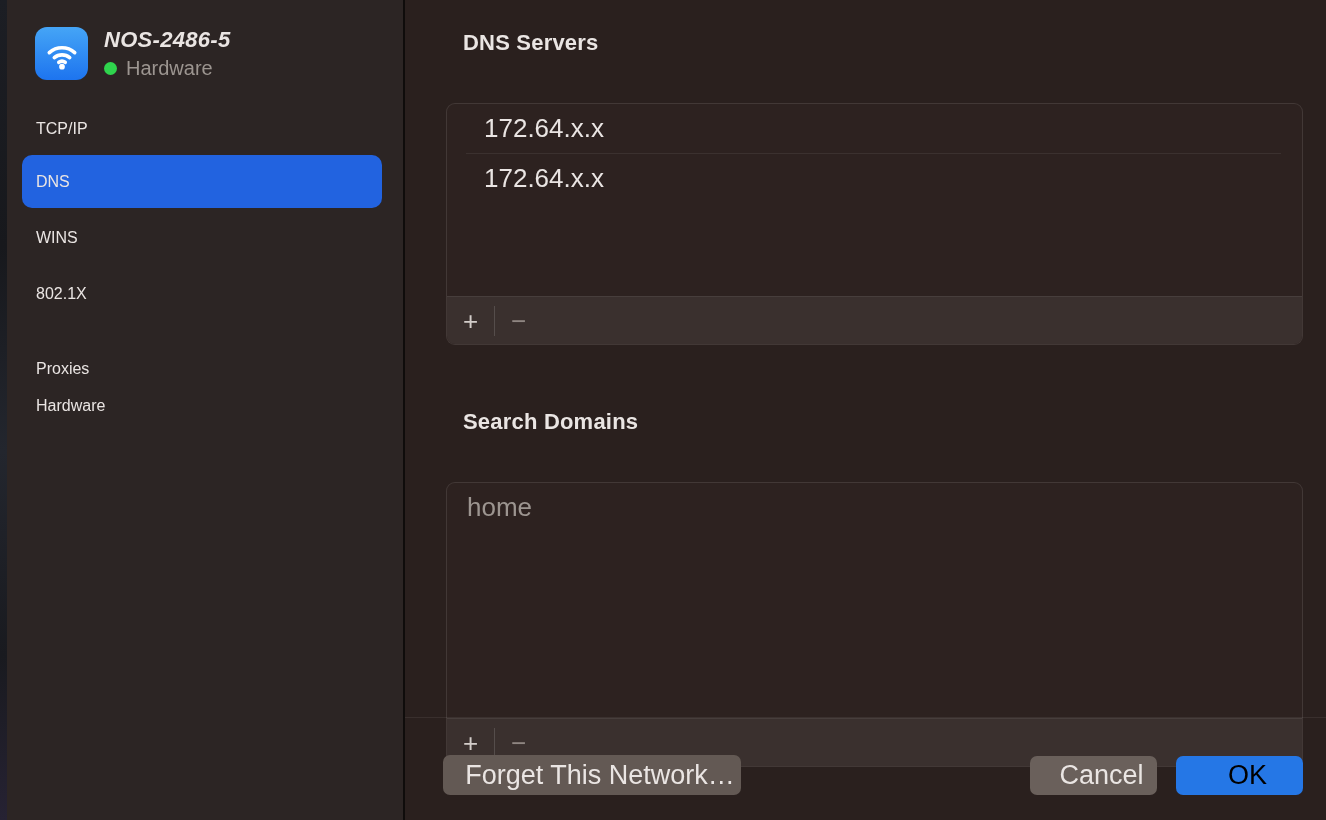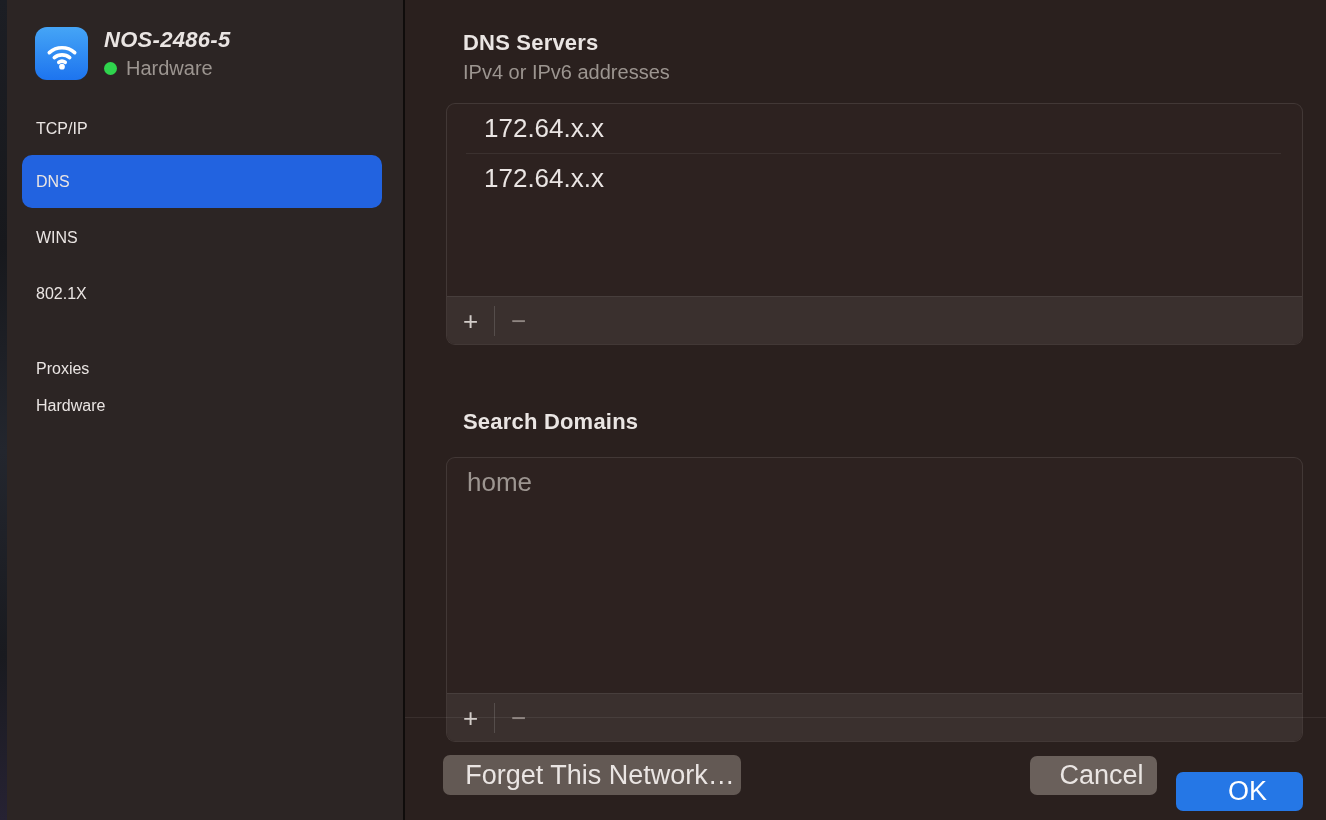--- a/index.html
+++ b/index.html
@@ -94,7 +94,6 @@
   <div class="main">
 
     <div class="sec-title" style="left:58px;top:30px">DNS Servers</div>
-    <div class="sec-sub" style="left:58px;top:61px">IPv4 or IPv6 addresses</div>
 
     <div class="list-box" style="top:103px;height:242px">
       <div class="list-rows">

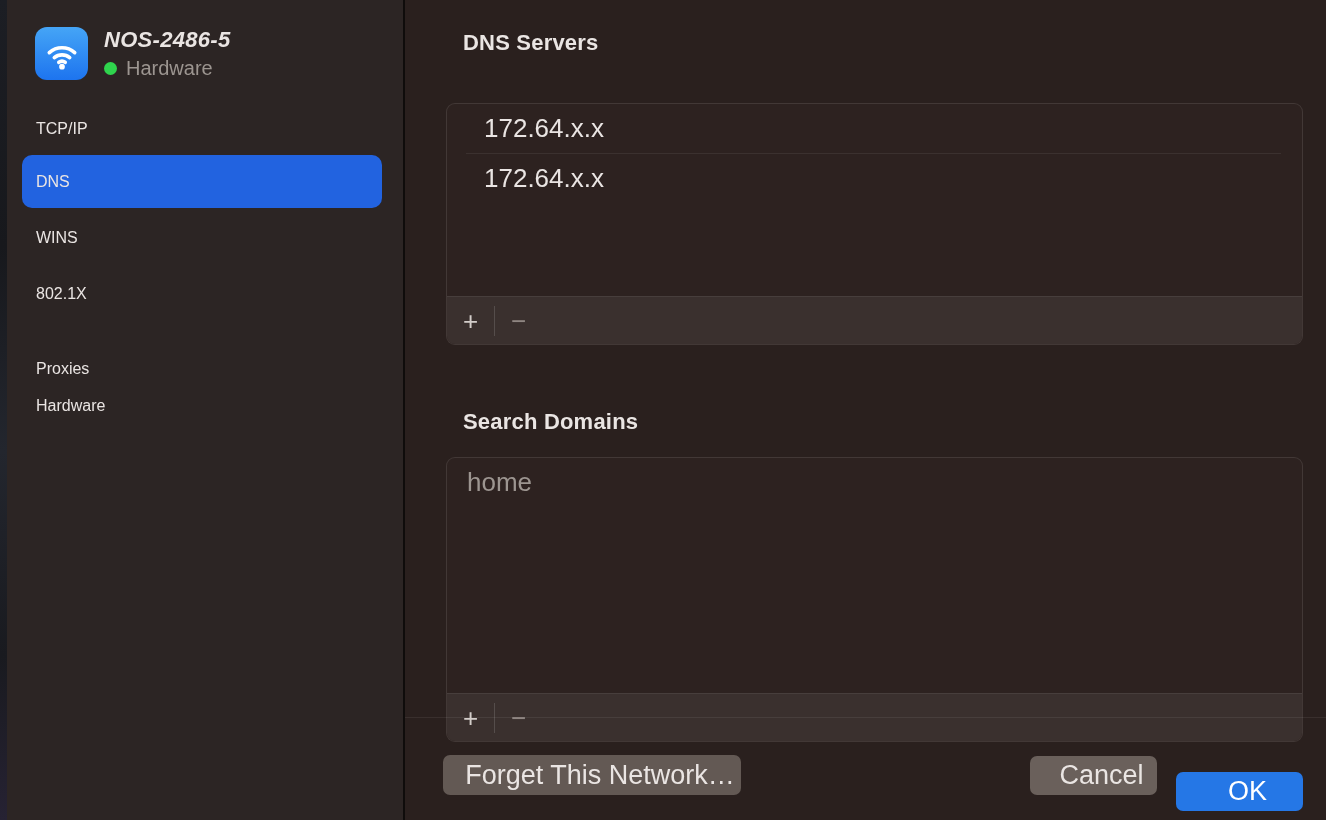--- a/index.html
+++ b/index.html
@@ -110,7 +110,7 @@
 
     <div class="sec-title" style="left:58px;top:409px">Search Domains</div>
 
-    <div class="list-box" style="top:457px;height:285px">
+    <div class="list-box" style="top:482px;height:285px">
       <div class="list-rows">
         <div class="list-row dim" style="padding-left:20px">home</div>
       </div>

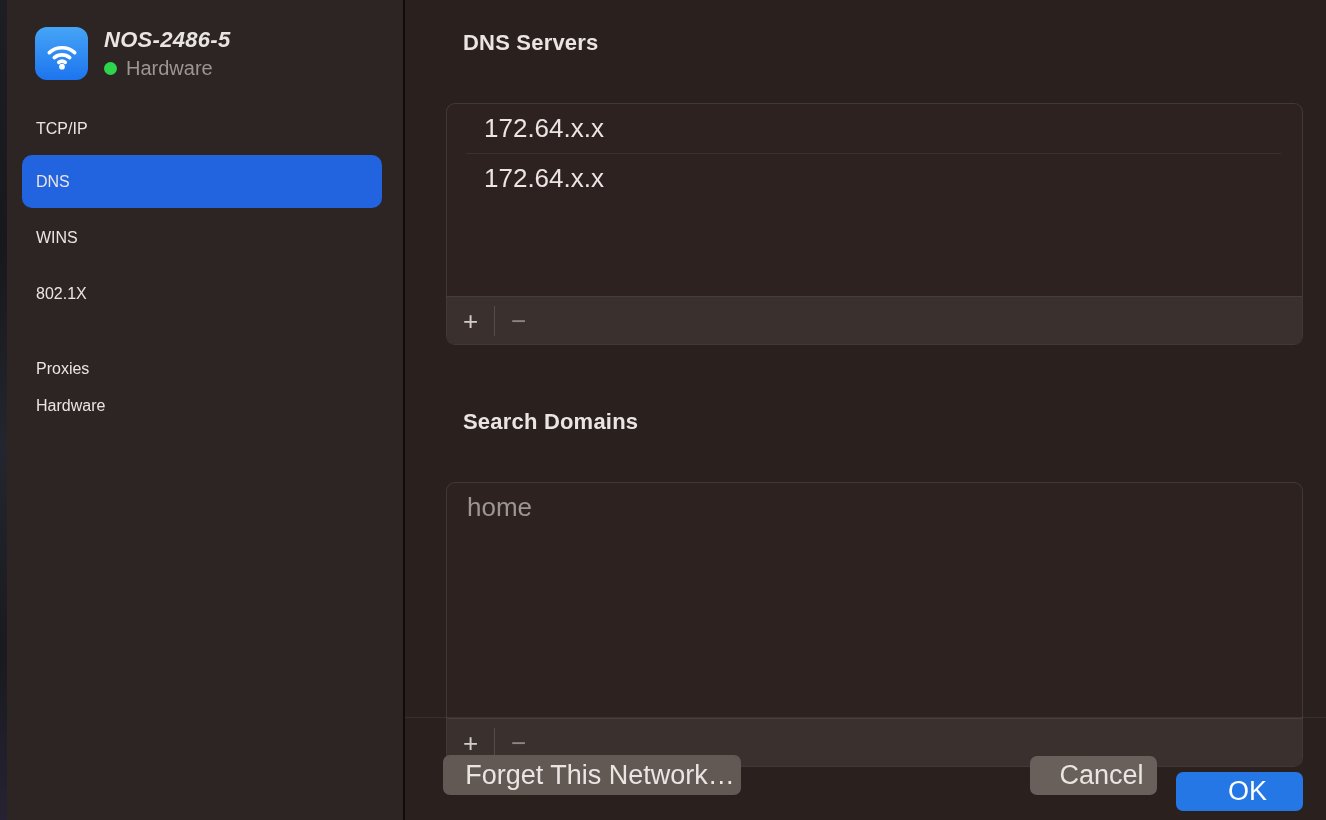--- a/index.html
+++ b/index.html
@@ -58,7 +58,7 @@
     font-size:27px;border-radius:7px;color:var(--text);cursor:default;padding-left:16px;}
   .btn-forget{left:38px;top:755px;width:298px;height:40px;background:var(--btn-forget);}
   .btn-cancel{left:625px;top:756px;width:127px;height:39px;background:var(--btn-gray);text-align:right;}
-  .btn-ok{left:771px;top:756px;width:127px;height:39px;background:var(--ok-blue);color:#ffffff;margin-top:16px;}
+  .btn-ok{left:771px;top:756px;width:127px;height:39px;background:var(--ok-blue);color:#000000;}
 </style>
 </head>
 <body>

